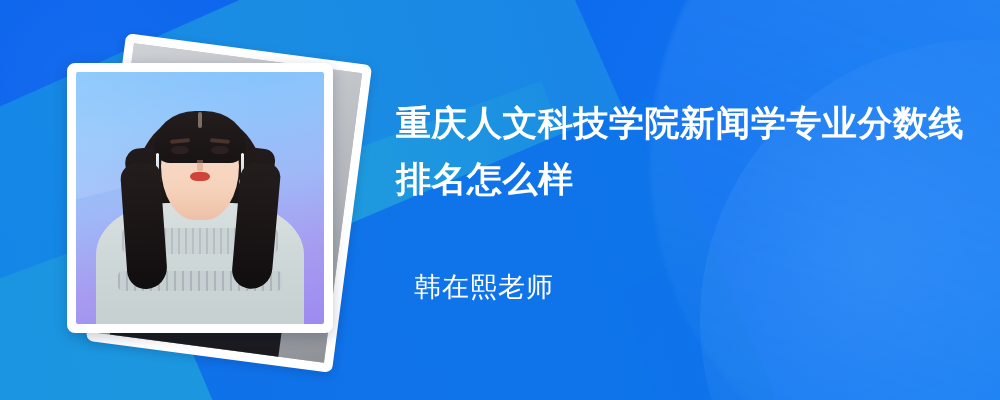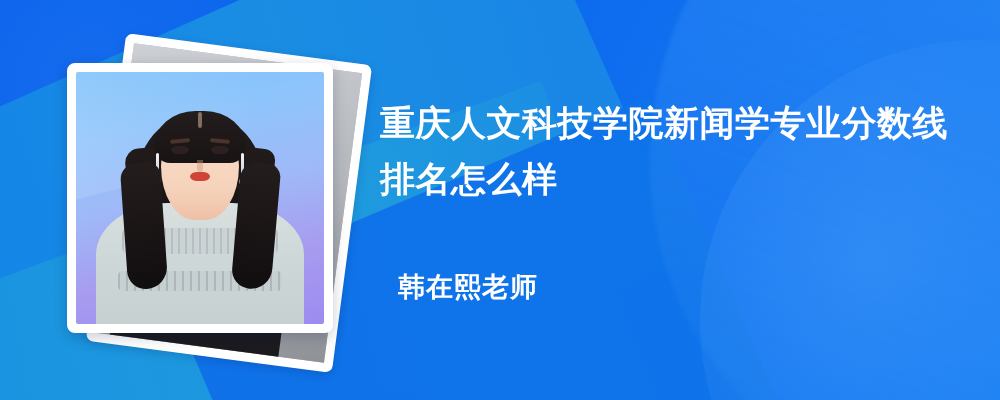--- a/index.html
+++ b/index.html
@@ -329,7 +329,7 @@
   
   .content {
     position: absolute;
-    left: 380px;
+    left: 396px;
     top: 0;
     right: 30px;
     height: 312px;

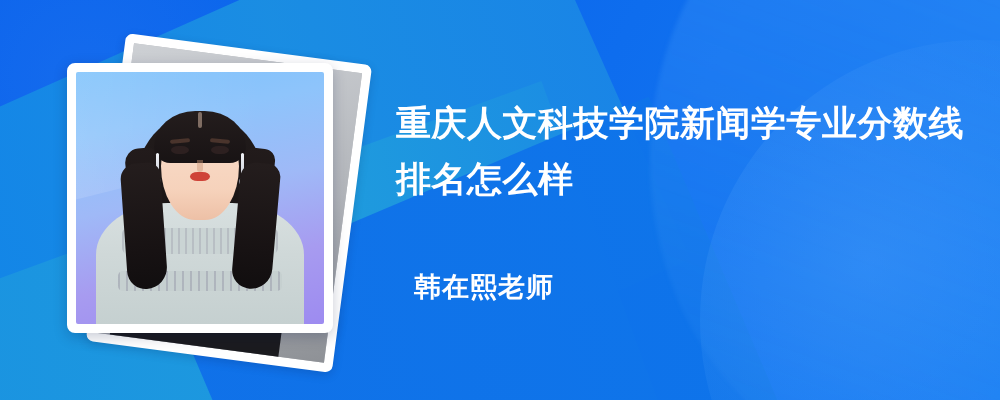--- a/index.html
+++ b/index.html
@@ -356,7 +356,7 @@
     margin-left: 18px;
     color: #ffffff;
     font-size: 27px;
-    font-weight: 700;
+    font-weight: 400;
     letter-spacing: 1px;
     line-height: 34px;
   }

